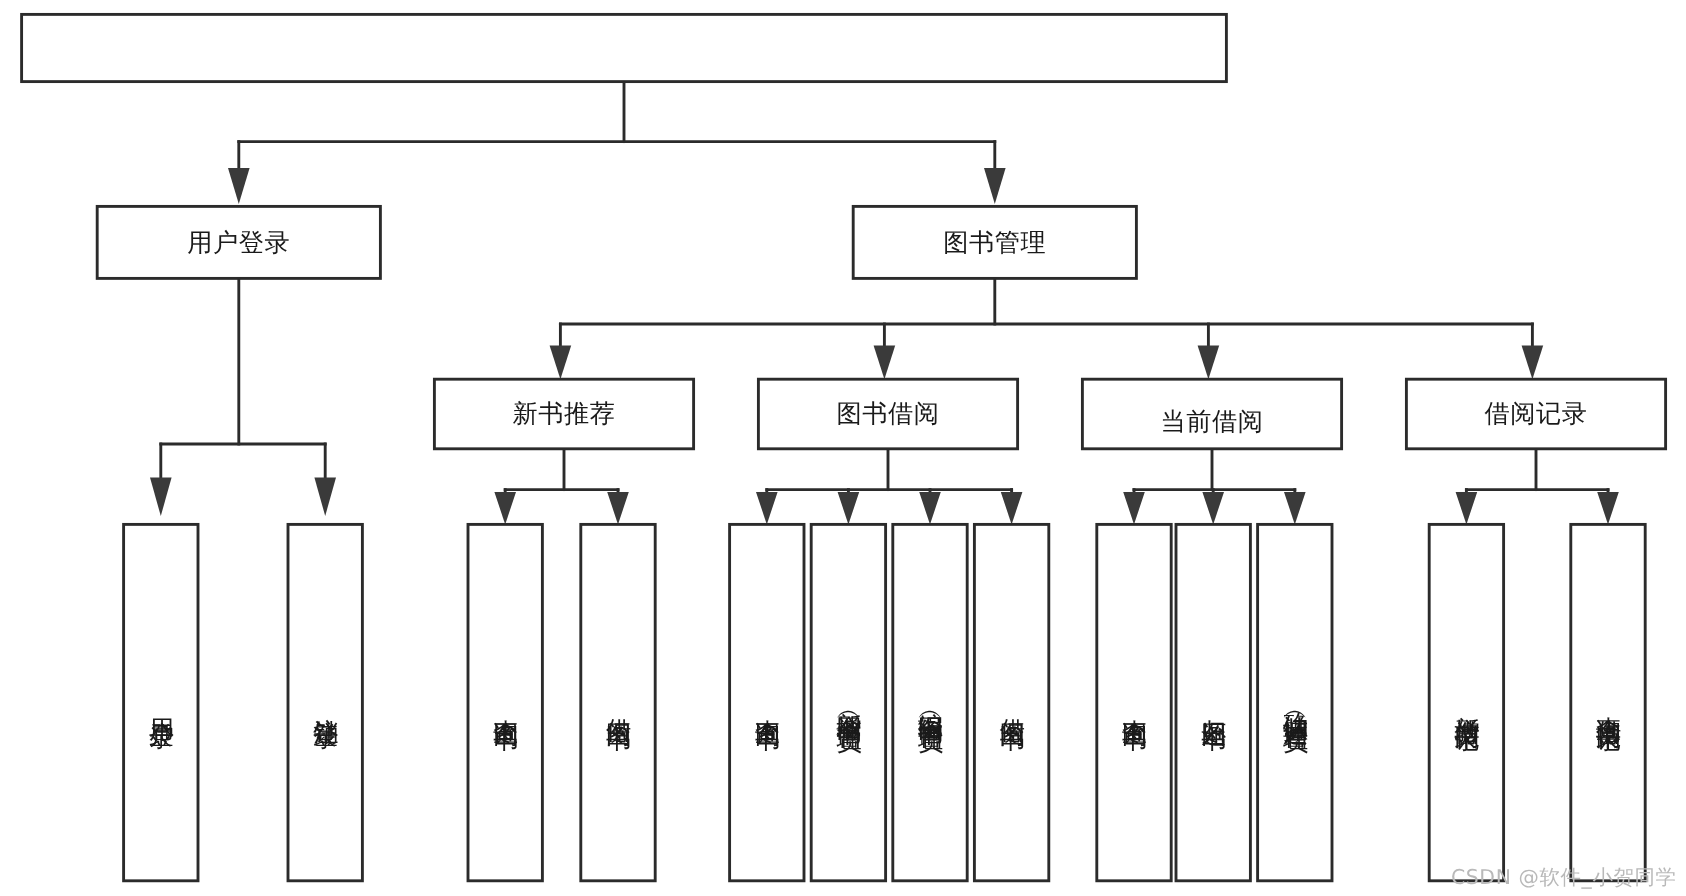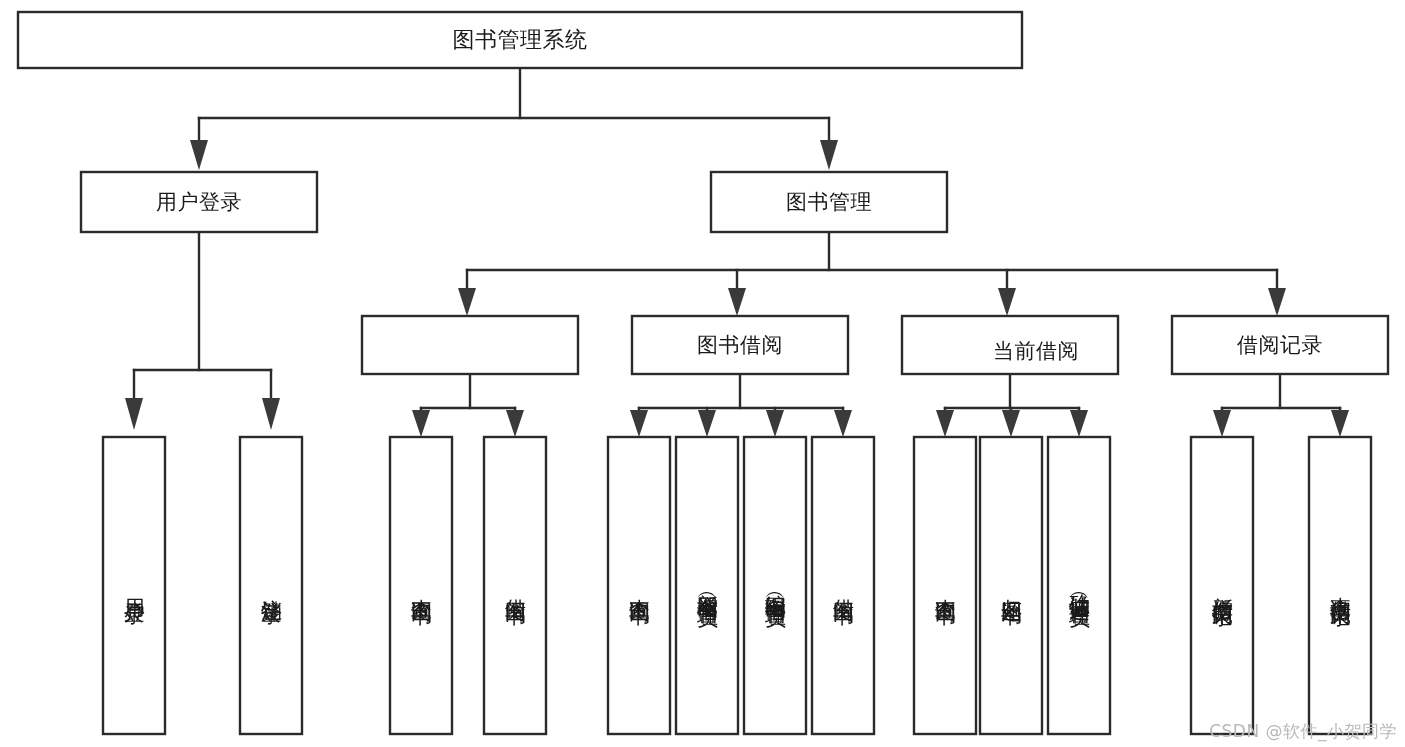--- a/index.html
+++ b/index.html
@@ -182,7 +182,6 @@
     </g>
   </svg>
 
-  <div class="node-label horizontal title" style="left:18px; top:12px; width:1004px; height:56px;">图书管理系统</div>
 
   <div class="node-label horizontal" style="left:81px; top:172px; width:236px; height:60px;">用户登录</div>
   <div class="node-label horizontal" style="left:711px; top:172px; width:236px; height:60px;">图书管理</div>

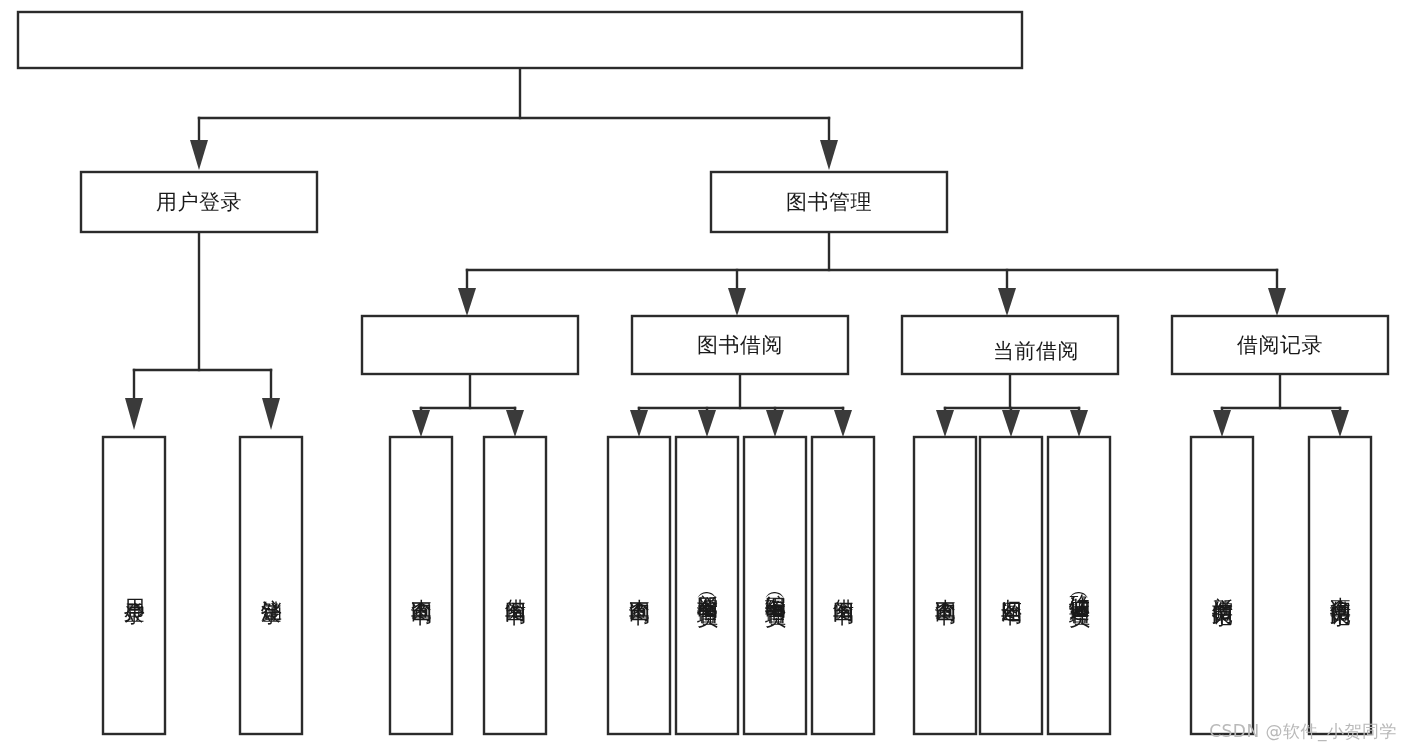--- a/index.html
+++ b/index.html
@@ -186,6 +186,7 @@
   <div class="node-label horizontal" style="left:81px; top:172px; width:236px; height:60px;">用户登录</div>
   <div class="node-label horizontal" style="left:711px; top:172px; width:236px; height:60px;">图书管理</div>
 
+  <div class="node-label horizontal" style="left:362px; top:316px; width:216px; height:58px;">新书推荐</div>
   <div class="node-label horizontal" style="left:632px; top:316px; width:216px; height:58px;text-align:right;">图书借阅</div>
   <div class="node-label horizontal" style="left:902px; top:316px; width:216px; height:70px;margin-left:26px;">当前借阅</div>
   <div class="node-label horizontal" style="left:1172px; top:316px; width:216px; height:58px;border-radius:24px;">借阅记录</div>

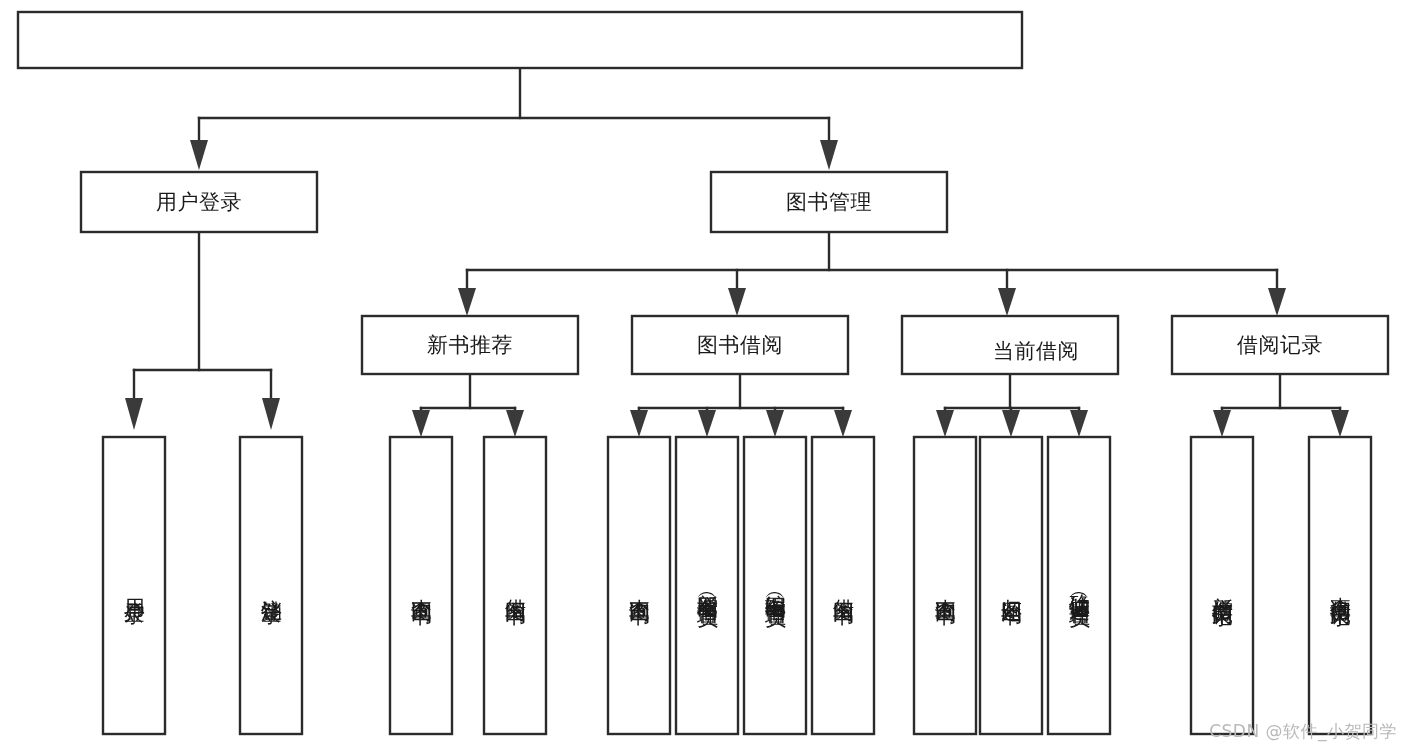--- a/index.html
+++ b/index.html
@@ -188,7 +188,7 @@
 
   <div class="node-label horizontal" style="left:362px; top:316px; width:216px; height:58px;">新书推荐</div>
   <div class="node-label horizontal" style="left:632px; top:316px; width:216px; height:58px;text-align:right;">图书借阅</div>
-  <div class="node-label horizontal" style="left:902px; top:316px; width:216px; height:70px;margin-left:26px;">当前借阅</div>
+  <div class="node-label horizontal" style="left:902px; top:316px; width:216px; height:70px;">当前借阅</div>
   <div class="node-label horizontal" style="left:1172px; top:316px; width:216px; height:58px;border-radius:24px;">借阅记录</div>
 
   <div class="node-label vertical" style="left:103px; top:437px; width:62px; height:297px;">用户登录</div>

